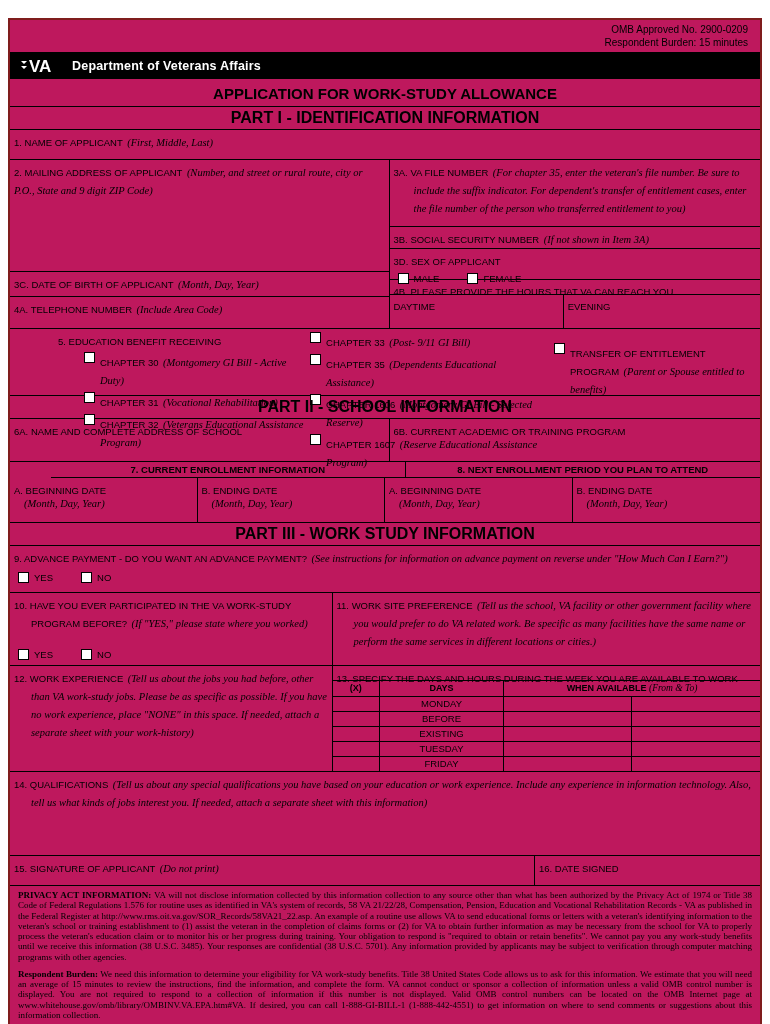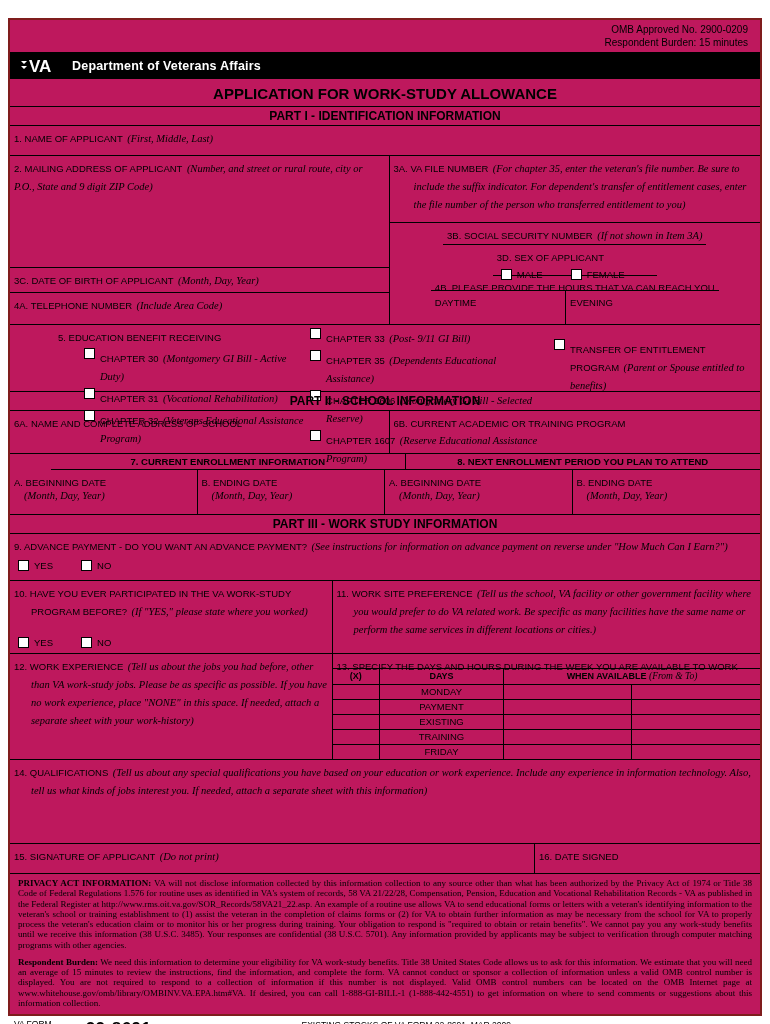--- a/index.html
+++ b/index.html
@@ -16,7 +16,7 @@
   .va-agency { font-weight: bold; font-size: 12.5px; letter-spacing: .2px; }
 
   .form-title { text-align: center; font-weight: bold; font-size: 15px; padding: 6px 0 4px 0; }
-  .part-header { text-align: center; font-weight: bold; font-size: 12px; padding: 2px 0; border-top: 1px solid #000; border-bottom: 1px solid #000; }
+  .part-header { text-align: center; font-weight: bold; font-size: 16px; padding: 2px 0; border-top: 1px solid #000; border-bottom: 1px solid #000; }
   .part-header.no-top { border-top: none; }
 
   .brow { border-bottom: 1px solid #000; }

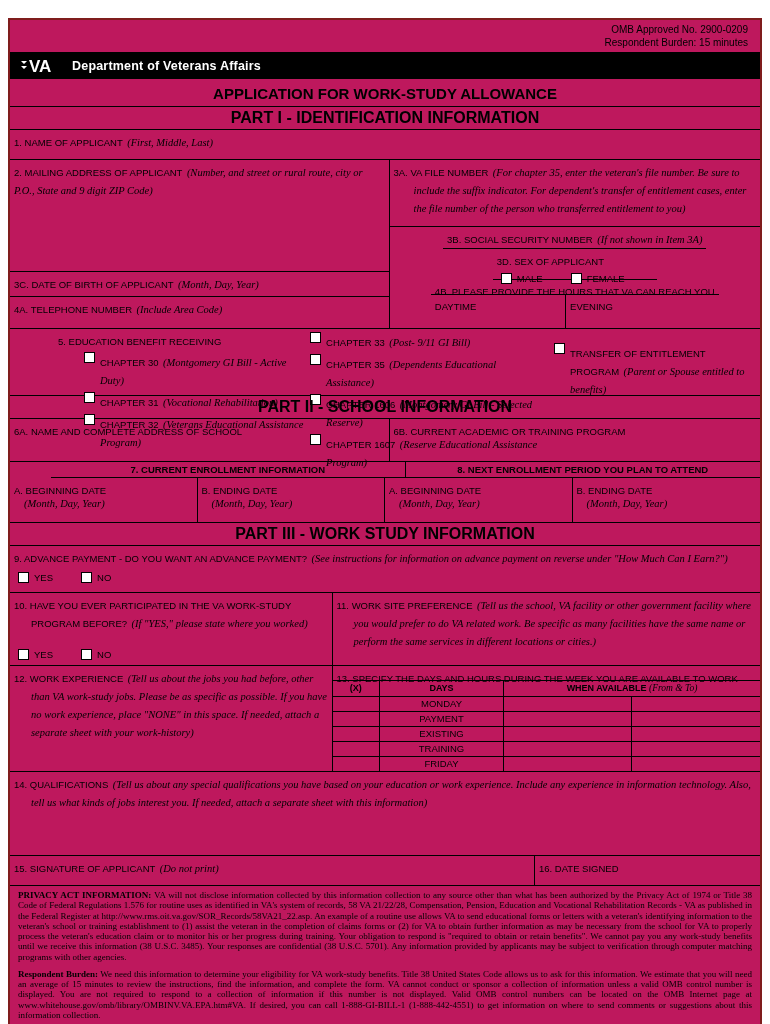--- a/index.html
+++ b/index.html
@@ -30,7 +30,7 @@
   .bB { border-bottom: 1px solid #000; }
 
   .col-left { width: 50.6%; border-right: 1px solid #000; display: flex; flex-direction: column; }
-  .col-right { width: 49.4%; display: flex; flex-direction: column; align-items: center; }
+  .col-right { width: 49.4%; display: flex; flex-direction: column; }
   .h-f2 { height: 112px; } .h-f3c { height: 25px; } .h-f4a { height: 31px; }
   .h-f3a { height: 67px; } .h-f3b { height: 22px; } .h-f3d { height: 31px; }
   .f4b-label { height: 15px; border-bottom: 1px solid #000; padding: 1px 4px; }

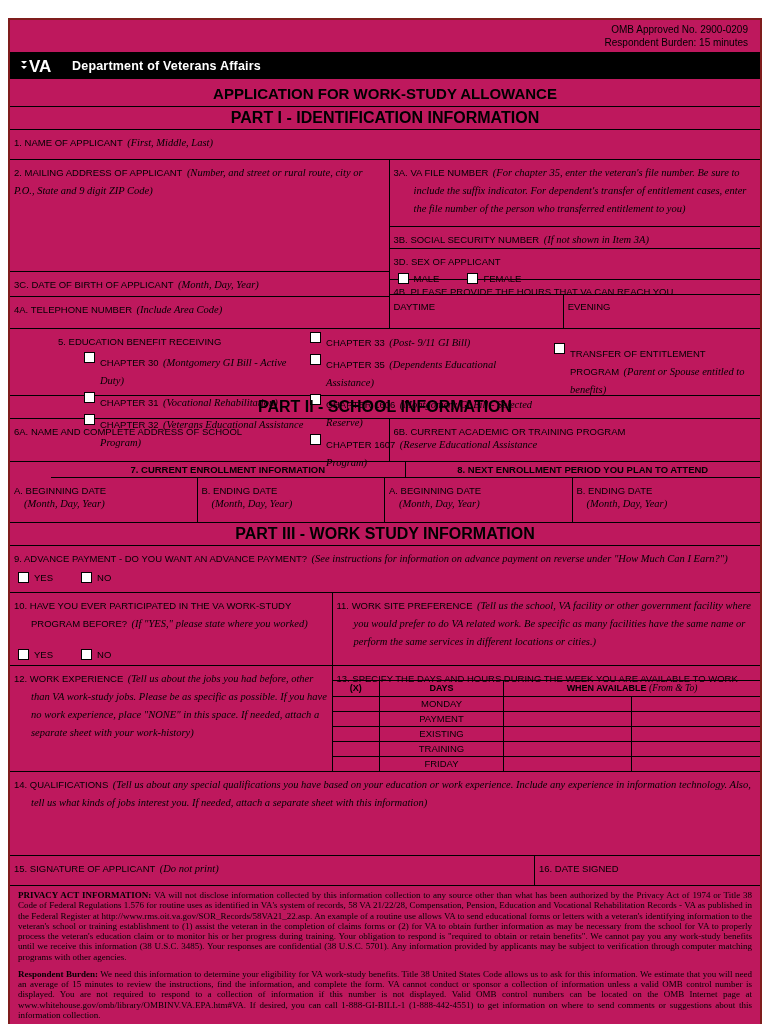--- a/index.html
+++ b/index.html
@@ -326,7 +326,7 @@
           </tr>
           <tr>
             <td></td>
-            <td class="day">PAYMENT</td>
+            <td class="day">BEFORE</td>
             <td></td>
             <td></td>
           </tr>

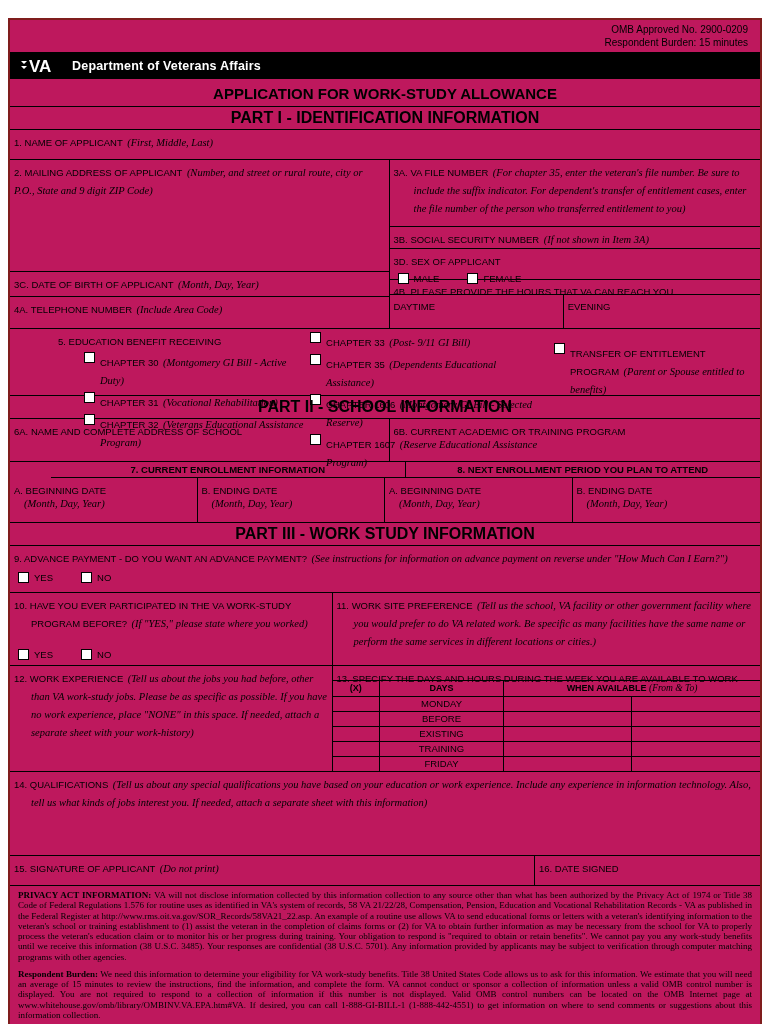--- a/index.html
+++ b/index.html
@@ -338,7 +338,7 @@
           </tr>
           <tr>
             <td></td>
-            <td class="day">TRAINING</td>
+            <td class="day">TUESDAY</td>
             <td></td>
             <td></td>
           </tr>

